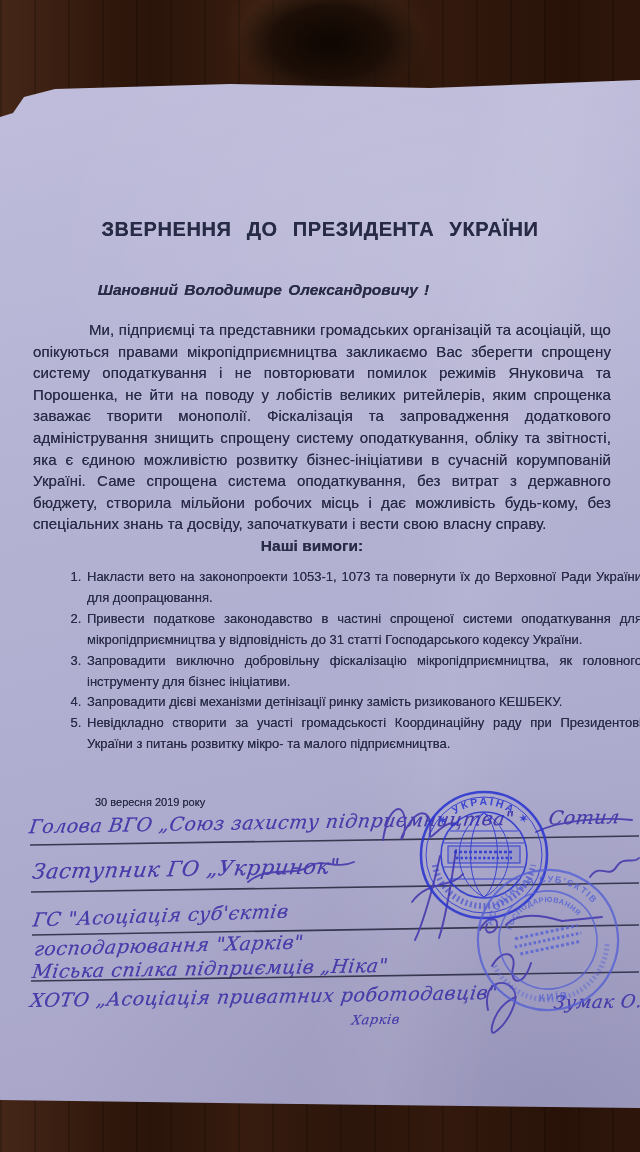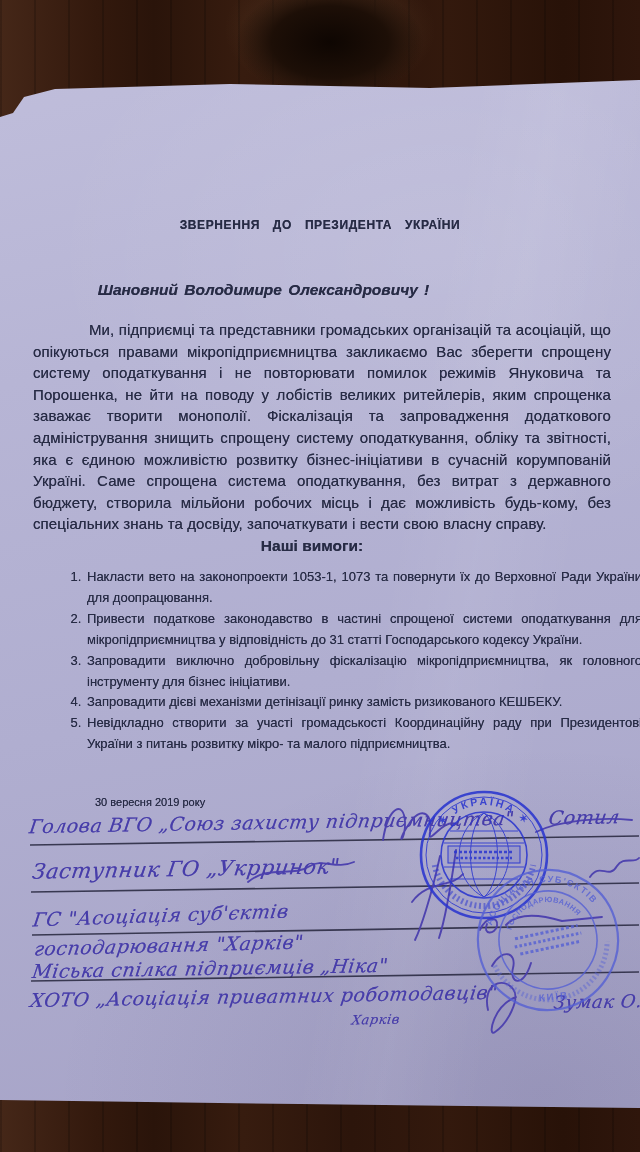--- a/index.html
+++ b/index.html
@@ -23,7 +23,7 @@
   }
   .typed{color:#272b45;text-shadow:0 0 .6px rgba(32,36,62,.75);}
   #title{position:absolute;top:218px;left:0;width:640px;text-align:center;
-    font-size:12px;font-weight:700;letter-spacing:.6px;word-spacing:9px;}
+    font-size:20px;font-weight:700;letter-spacing:.6px;word-spacing:9px;}
   #salutation{position:absolute;top:281px;left:0;width:527px;text-align:center;
     font-size:15.5px;font-weight:700;font-style:italic;word-spacing:2px;}
   #body-paragraph{position:absolute;top:319px;left:33px;width:578px;

